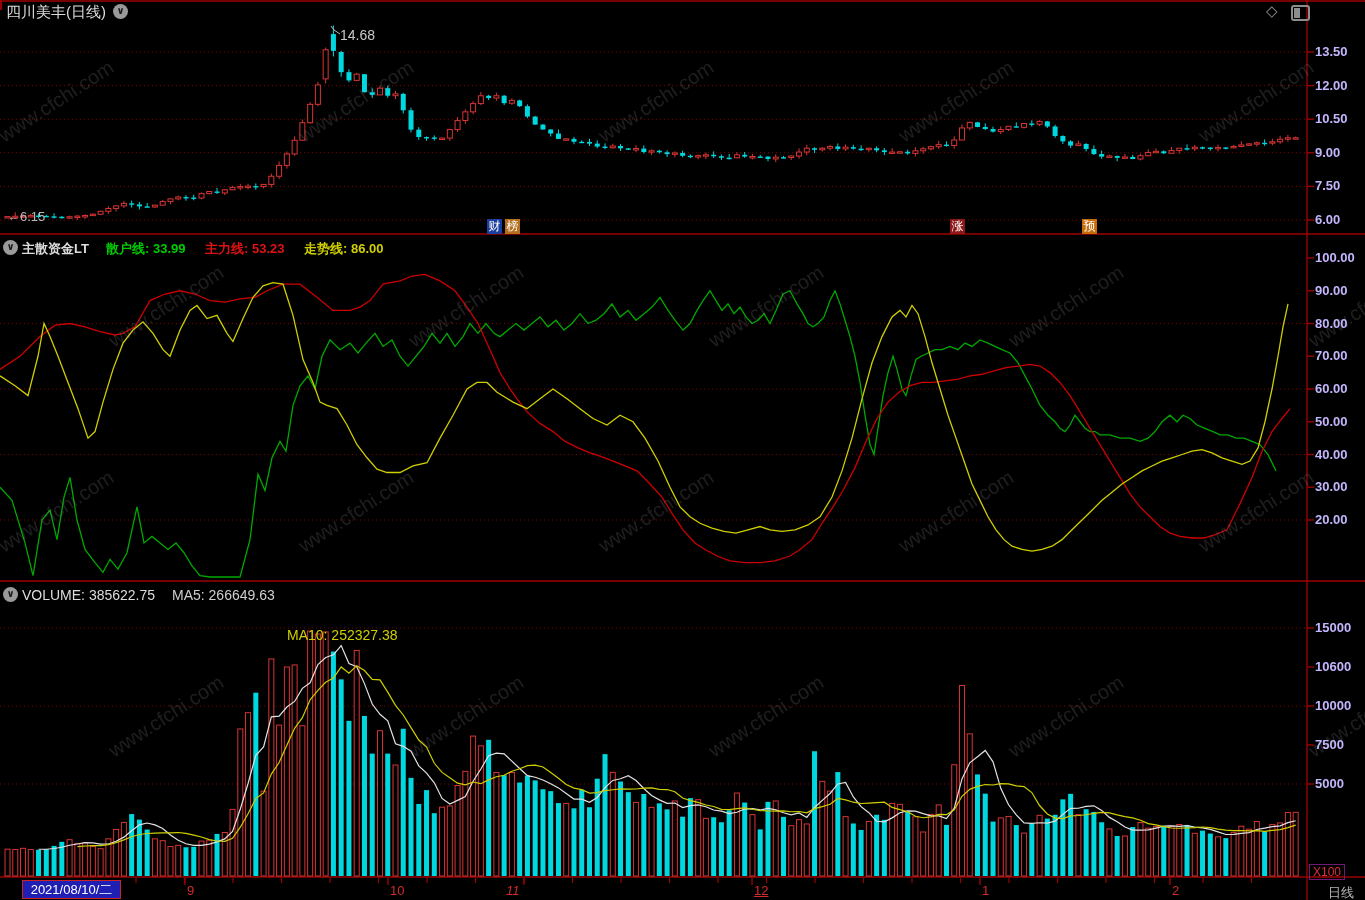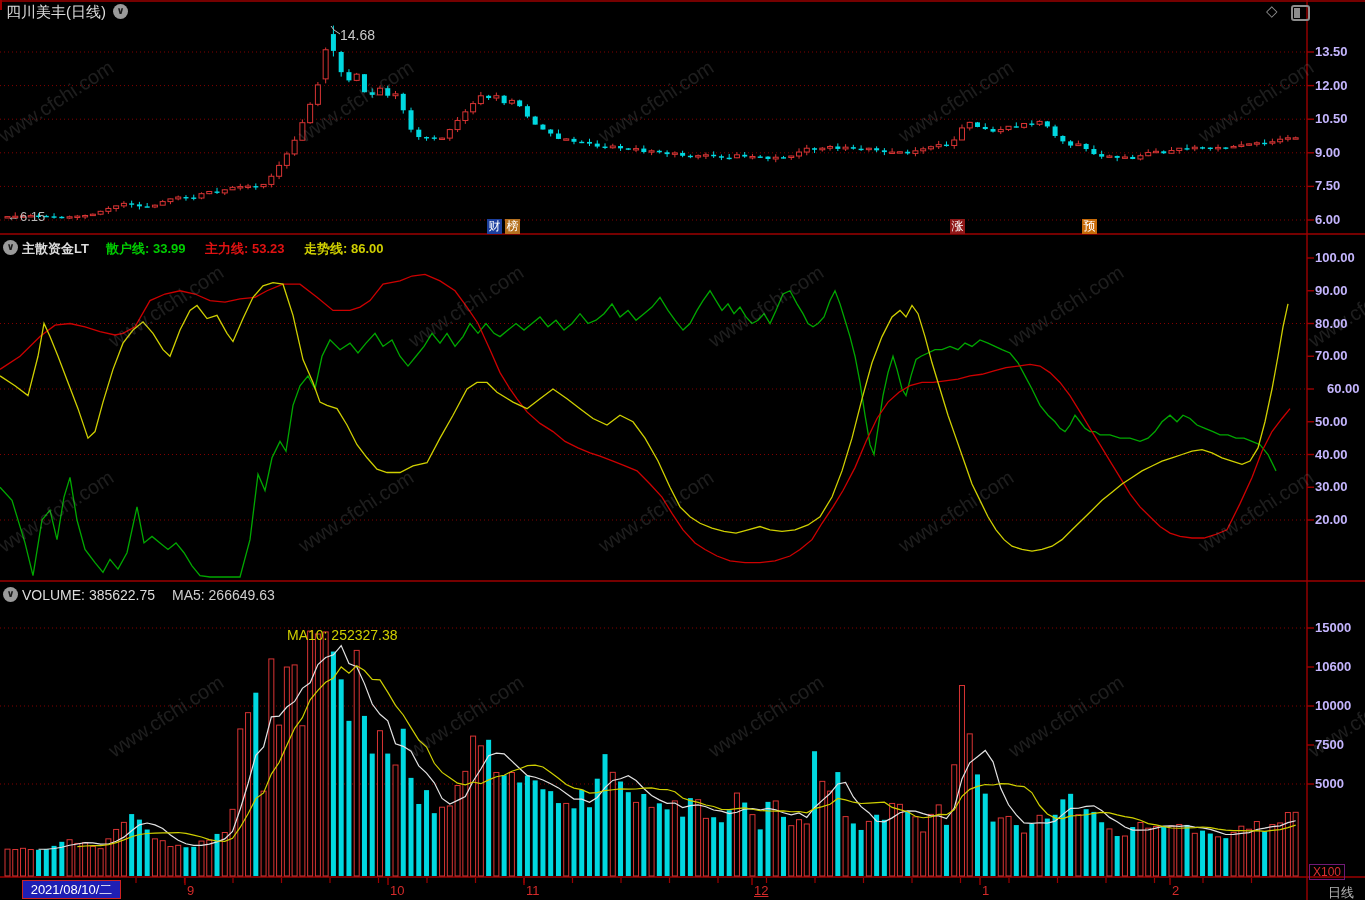--- a/index.html
+++ b/index.html
@@ -685,7 +685,7 @@
       <div class="axis-label" style="left: 1315px; top: 282.75px;">90.00</div>
       <div class="axis-label" style="left: 1315px; top: 315.5px;">80.00</div>
       <div class="axis-label" style="left: 1315px; top: 348.25px;">70.00</div>
-      <div class="axis-label" style="left: 1315px; top: 381px; margin-left: 12px;">60.00</div>
+      <div class="axis-label" style="left: 1315px; top: 381px;">60.00</div>
       <div class="axis-label" style="left: 1315px; top: 413.75px;">50.00</div>
       <div class="axis-label" style="left: 1315px; top: 446.5px;">40.00</div>
       <div class="axis-label" style="left: 1315px; top: 479.25px;">30.00</div>

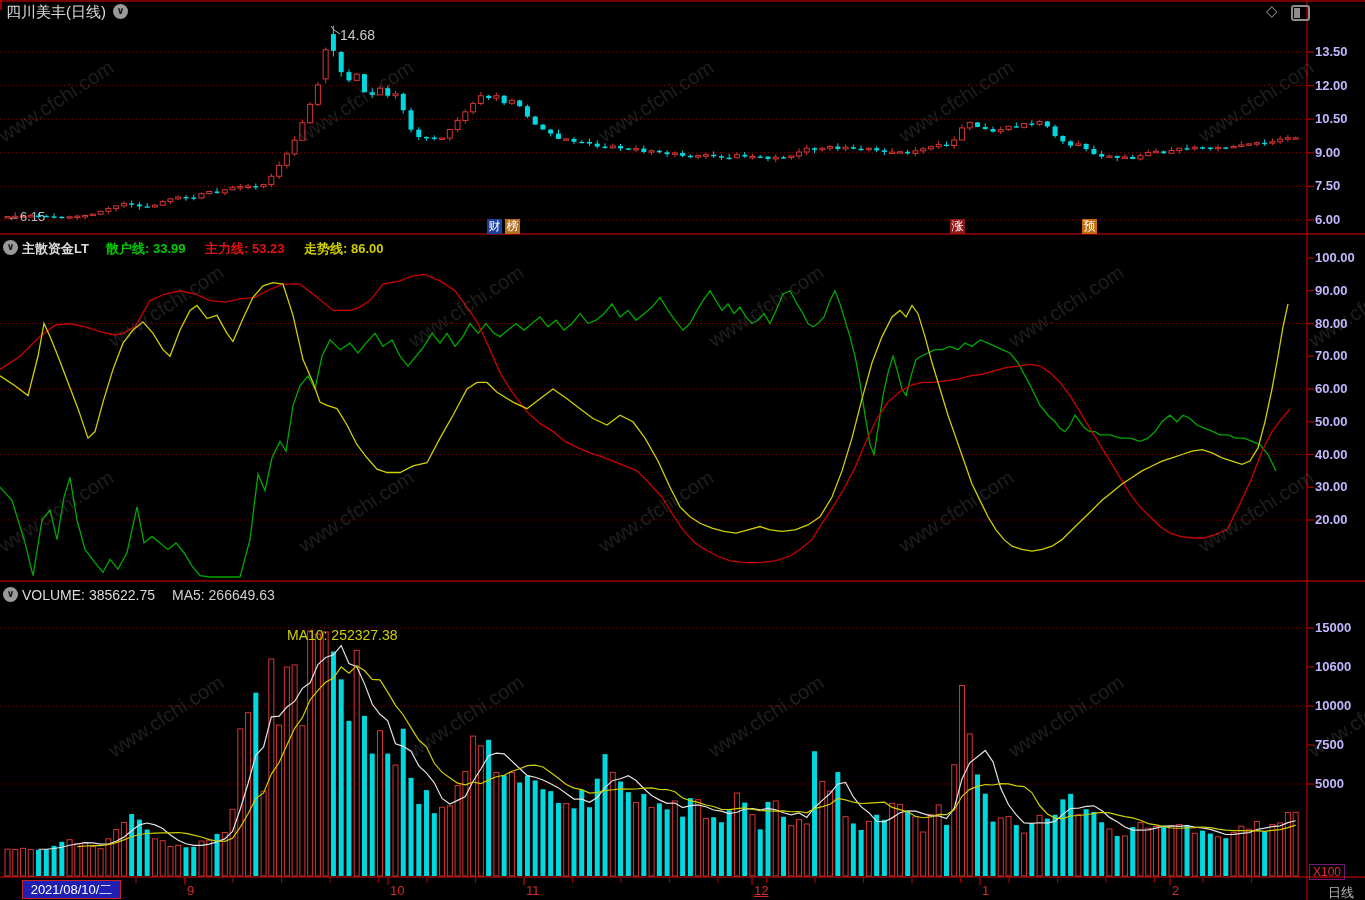--- a/index.html
+++ b/index.html
@@ -702,7 +702,7 @@
   <div id="months">
       <div class="mon" style="left: 187px;">9</div>
       <div class="mon" style="left: 390px;">10</div>
-      <div class="mon" style="left: 526px;">11</div>
+      <div class="mon" style="left: 506px; font-style: italic;">11</div>
       <div class="mon" style="left: 754px; text-decoration: underline;">12</div>
       <div class="mon" style="left: 982px;">1</div>
       <div class="mon" style="left: 1172px;">2</div>

